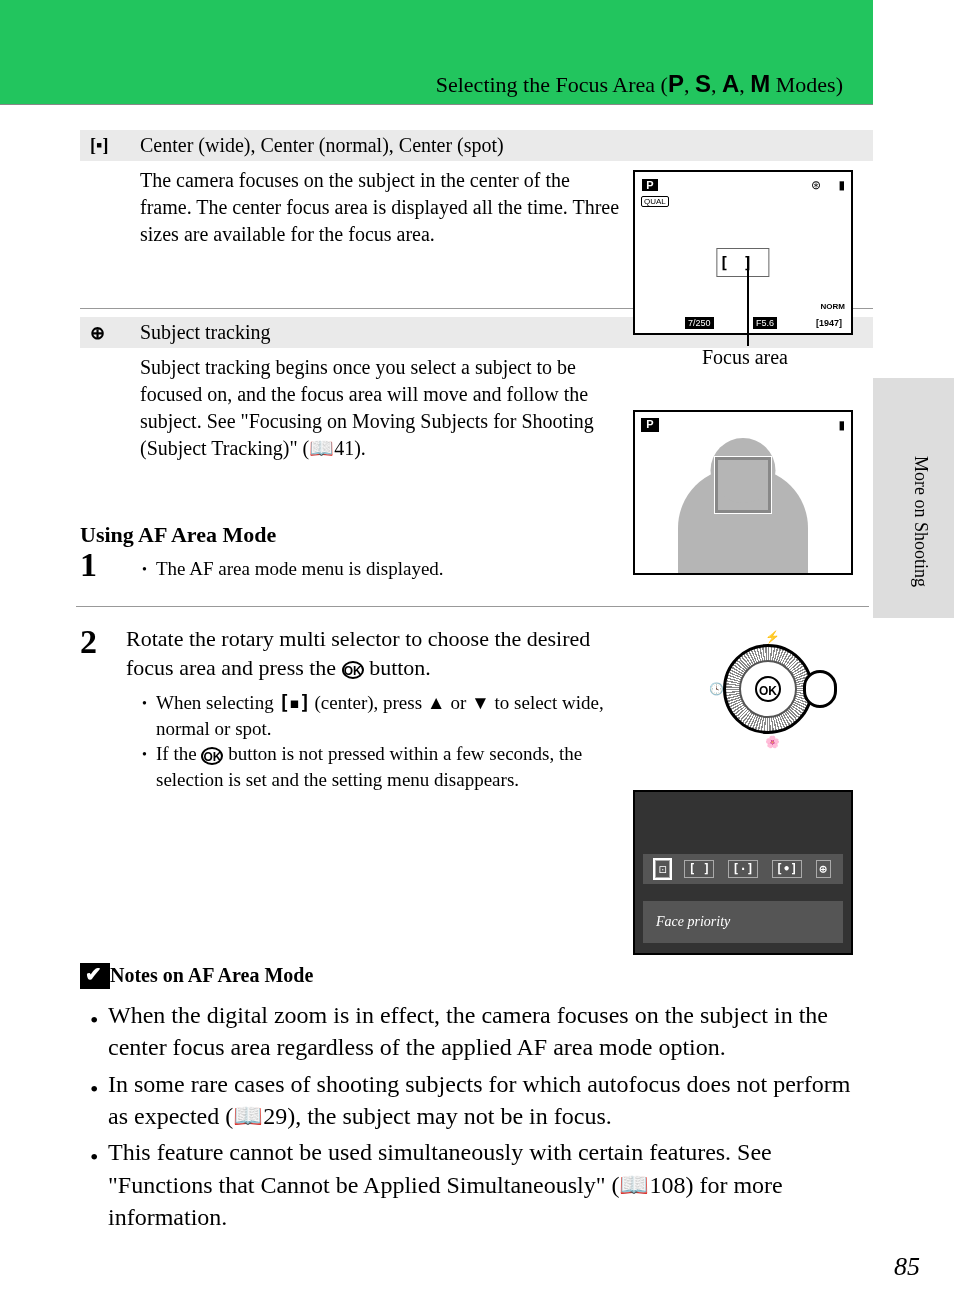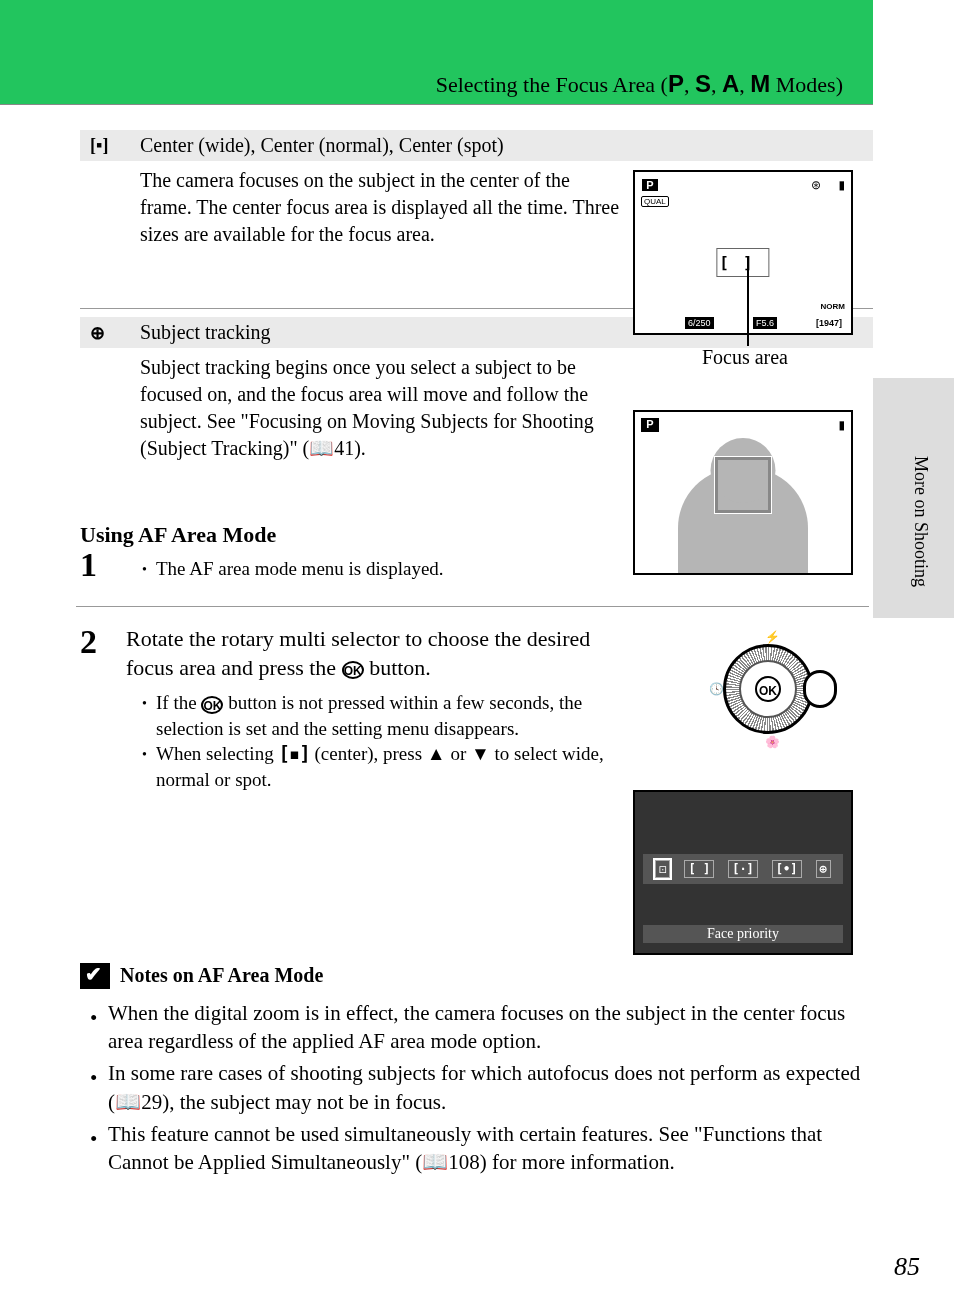--- a/index.html
+++ b/index.html
@@ -296,7 +296,7 @@
     <div class="icon2">▮</div>
     <div class="center-bracket">[]</div>
     <div class="norm">NORM</div>
-    <div class="bot b1">6/250</div>
+    <div class="bot b1">7/250</div>
     <div class="bot b2">F5.6</div>
     <div class="bot b3">[1947]</div>
   </div>

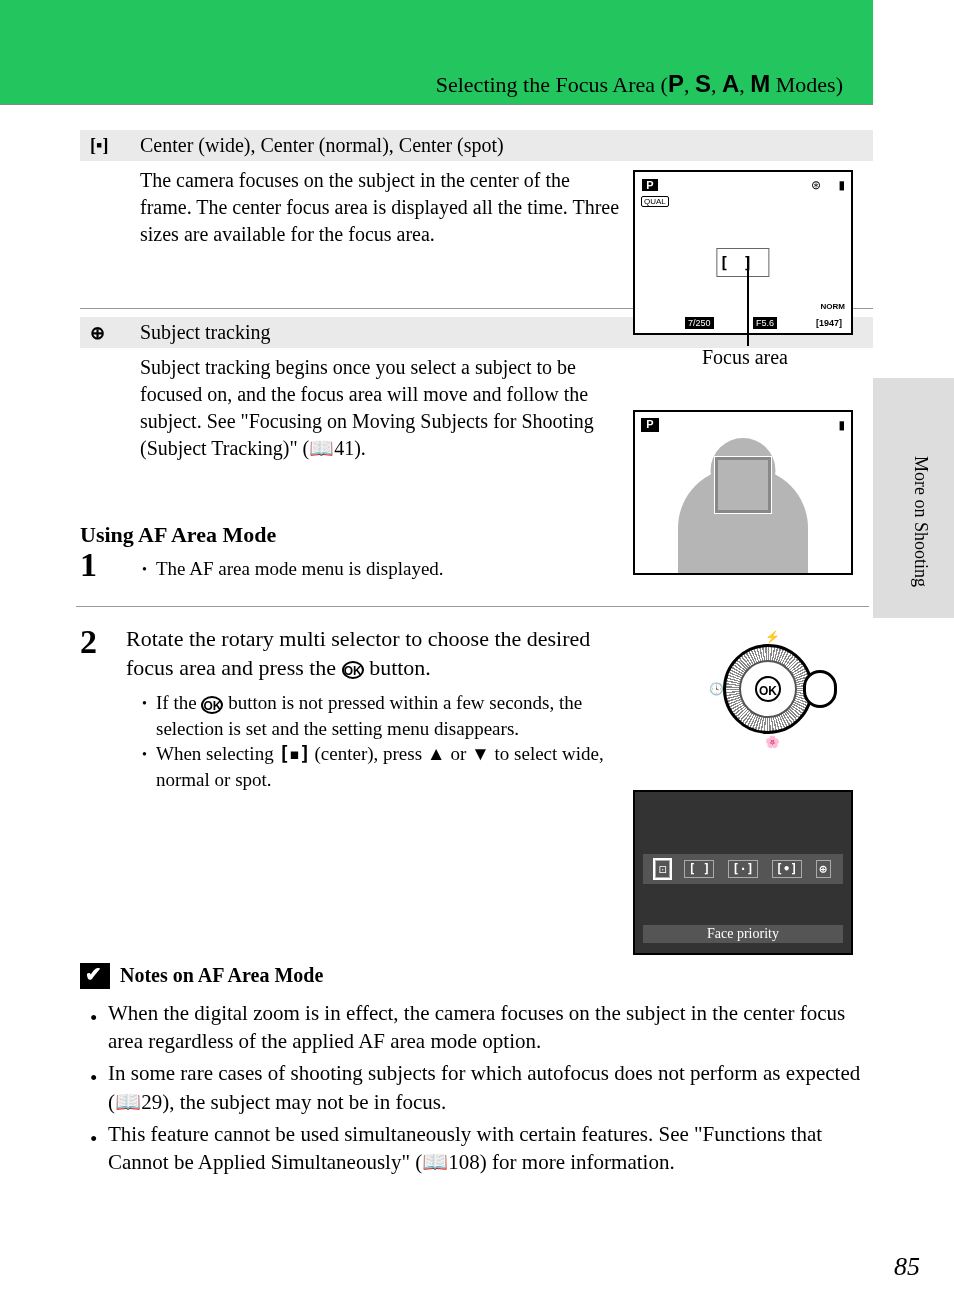--- a/index.html
+++ b/index.html
@@ -350,10 +350,10 @@
       </div>
       <ul class="step-bullets">
         <li>
-          <span>If the </span><span class="ok-inline">OK</span><span> button is not pressed within a few seconds, the selection is set and the setting menu disappears.</span>
+          <span>When selecting </span><span class="inline-icon">[▪]</span><span> (center), press ▲ or ▼ to select wide, normal or spot.</span>
         </li>
         <li>
-          <span>When selecting </span><span class="inline-icon">[▪]</span><span> (center), press ▲ or ▼ to select wide, normal or spot.</span>
+          <span>If the </span><span class="ok-inline">OK</span><span> button is not pressed within a few seconds, the selection is set and the setting menu disappears.</span>
         </li>
       </ul>
     </div>

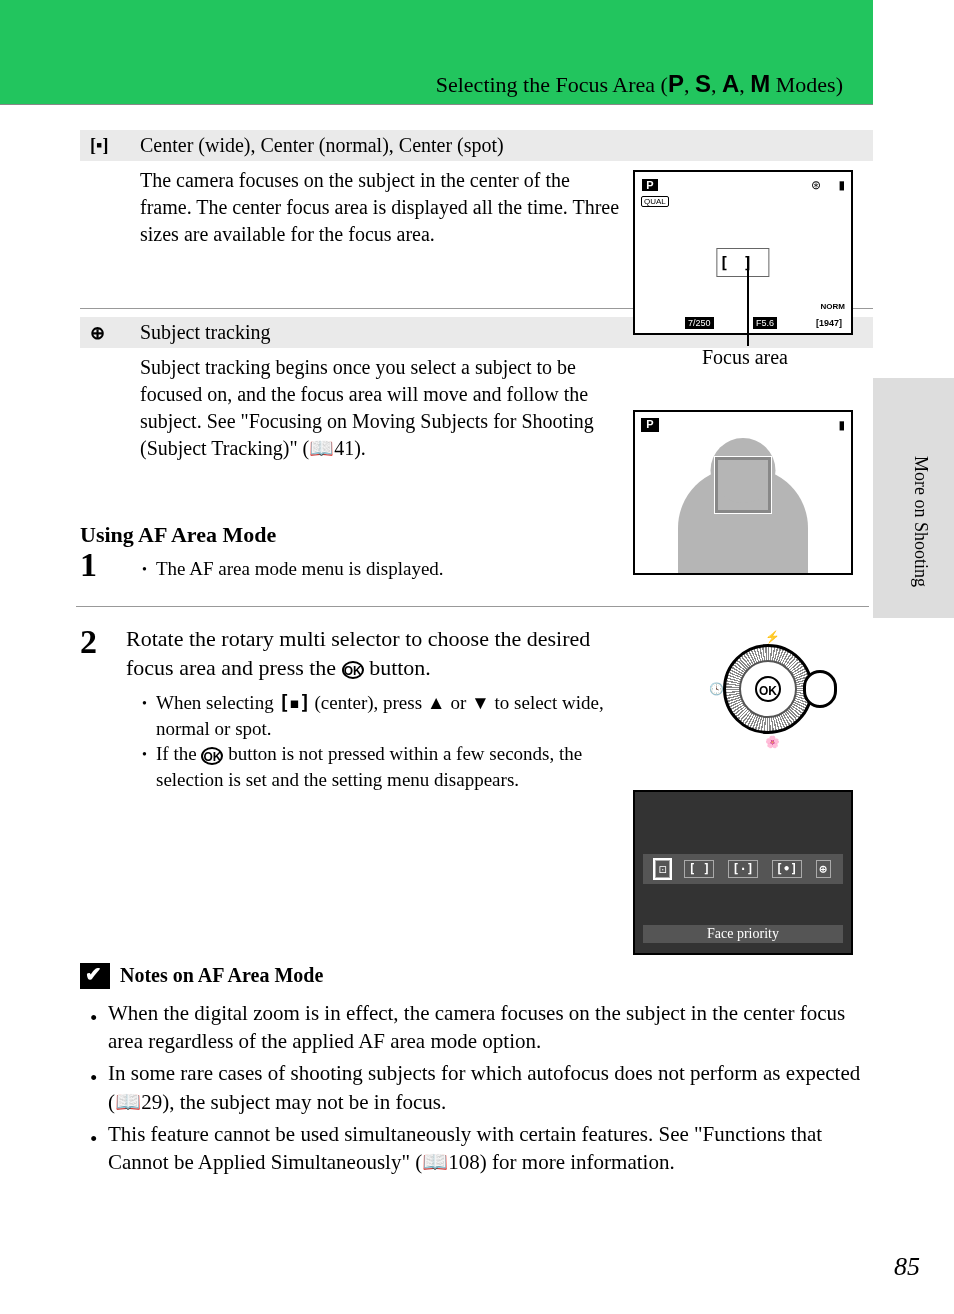--- a/index.html
+++ b/index.html
@@ -221,7 +221,7 @@
   .mode-label-bar {
     position:absolute; bottom:10px; left:8px; right:8px;
     background:#555; color:#fff;
-    text-align:center; font-size:14px; padding:1px;
+    font-size:14px; padding:13px;font-style:italic;
   }
   .hr-full {
     border: none;

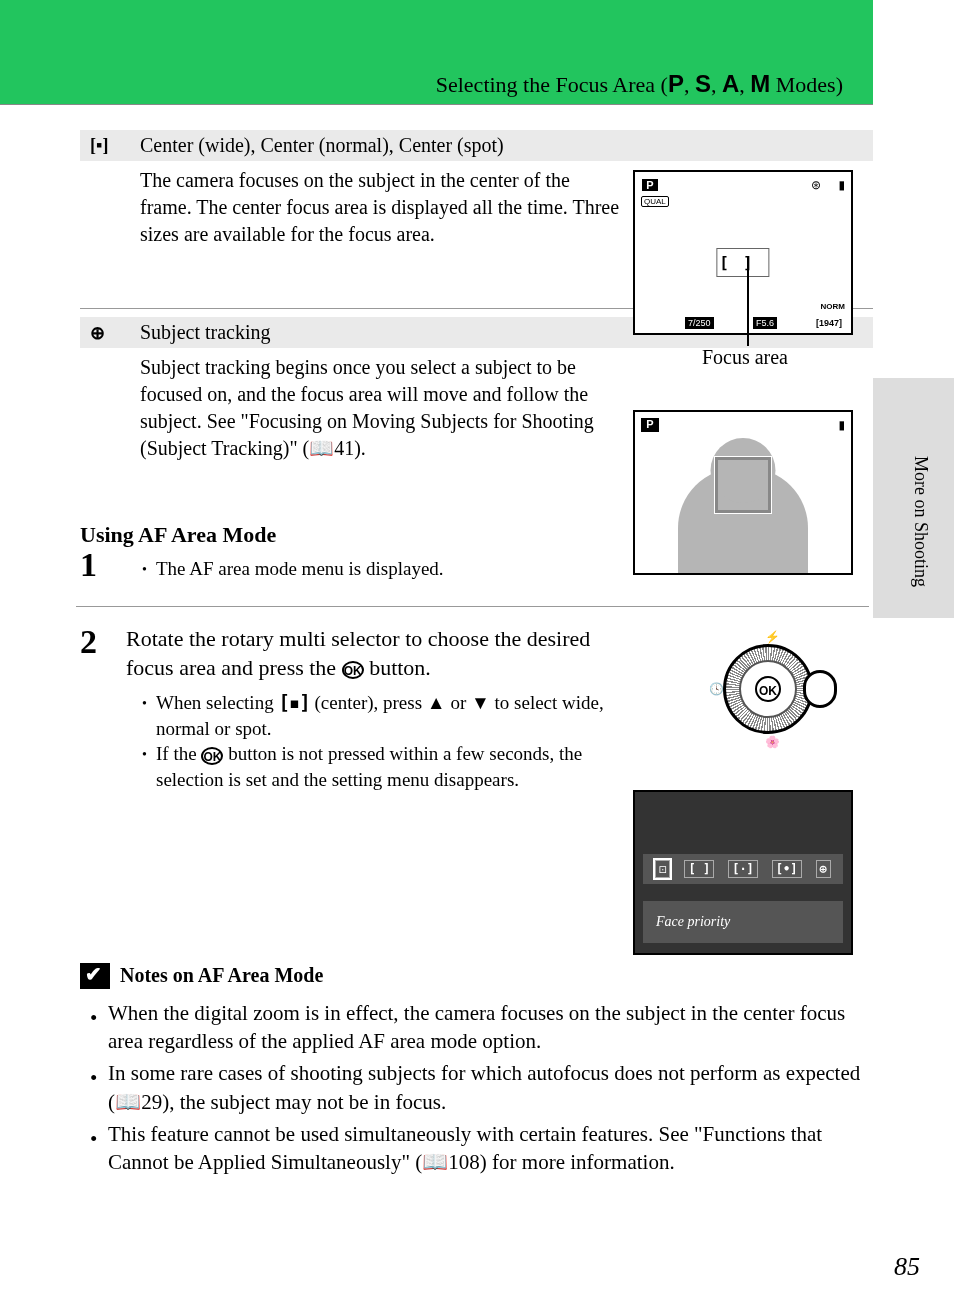--- a/index.html
+++ b/index.html
@@ -231,7 +231,7 @@
   }
   .notes-block { margin-top: 170px; }
   .notes-header {
-    display:flex; align-items:center; gap:10px;
+    display:flex; align-items:center; 
     margin-bottom: 10px;
   }
   .check-badge {

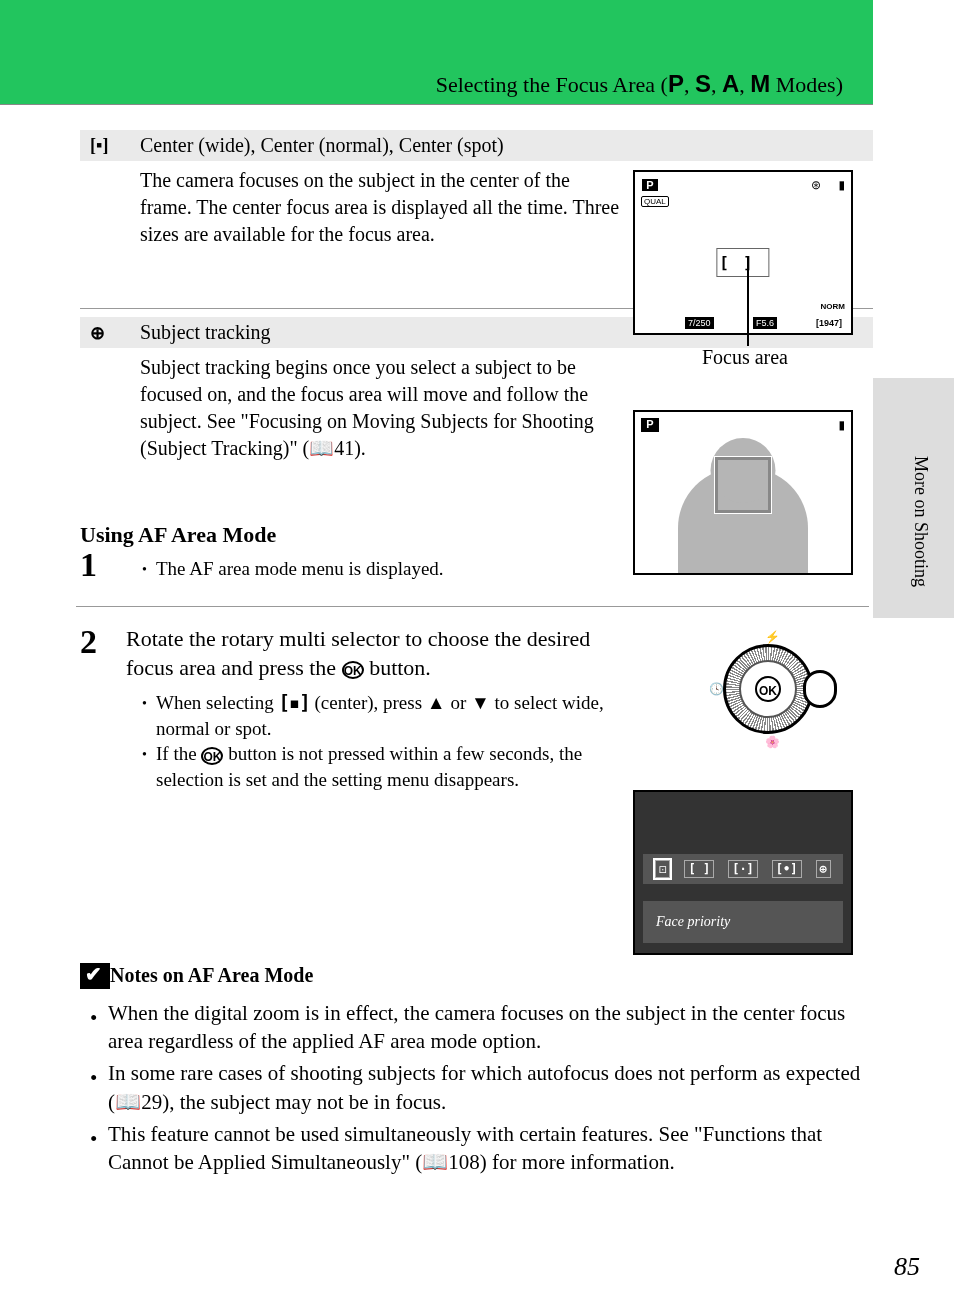--- a/index.html
+++ b/index.html
@@ -252,7 +252,7 @@
   .notes-list li {
     position: relative;
     padding-left: 18px;
-    font-size: 21px;
+    font-size: 24px;
     line-height: 1.35;
     margin-bottom: 4px;
   }

